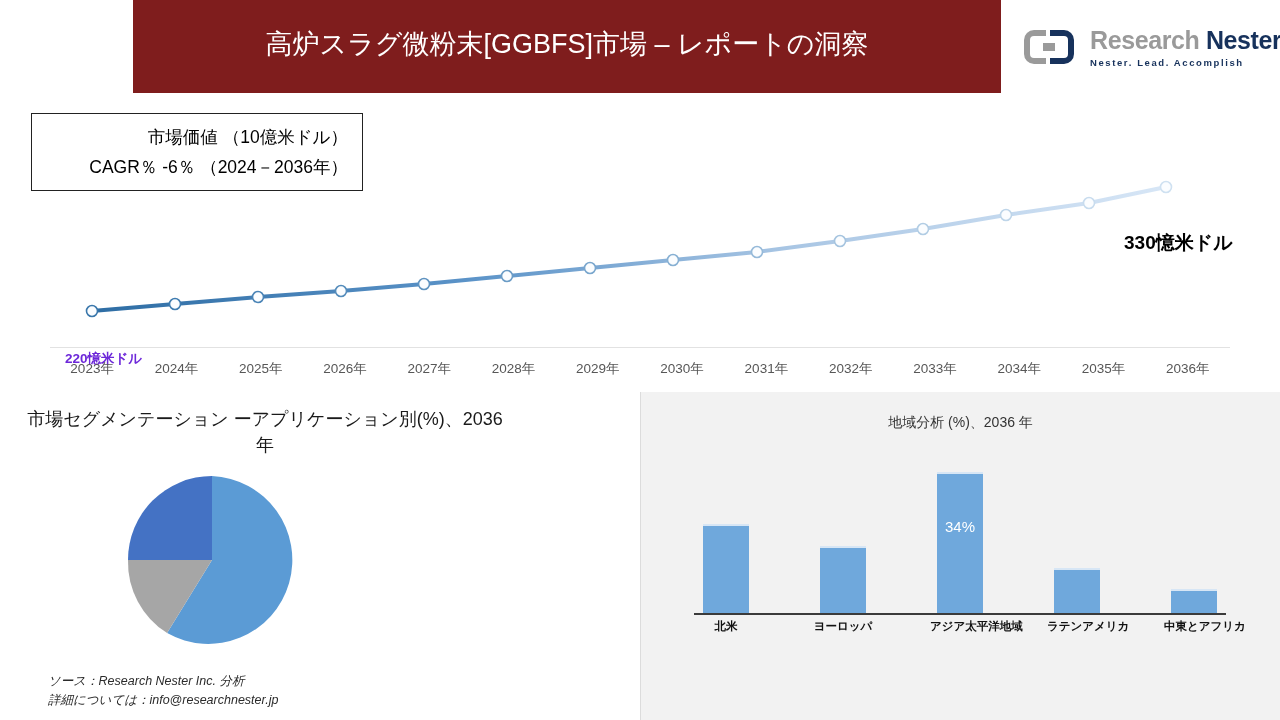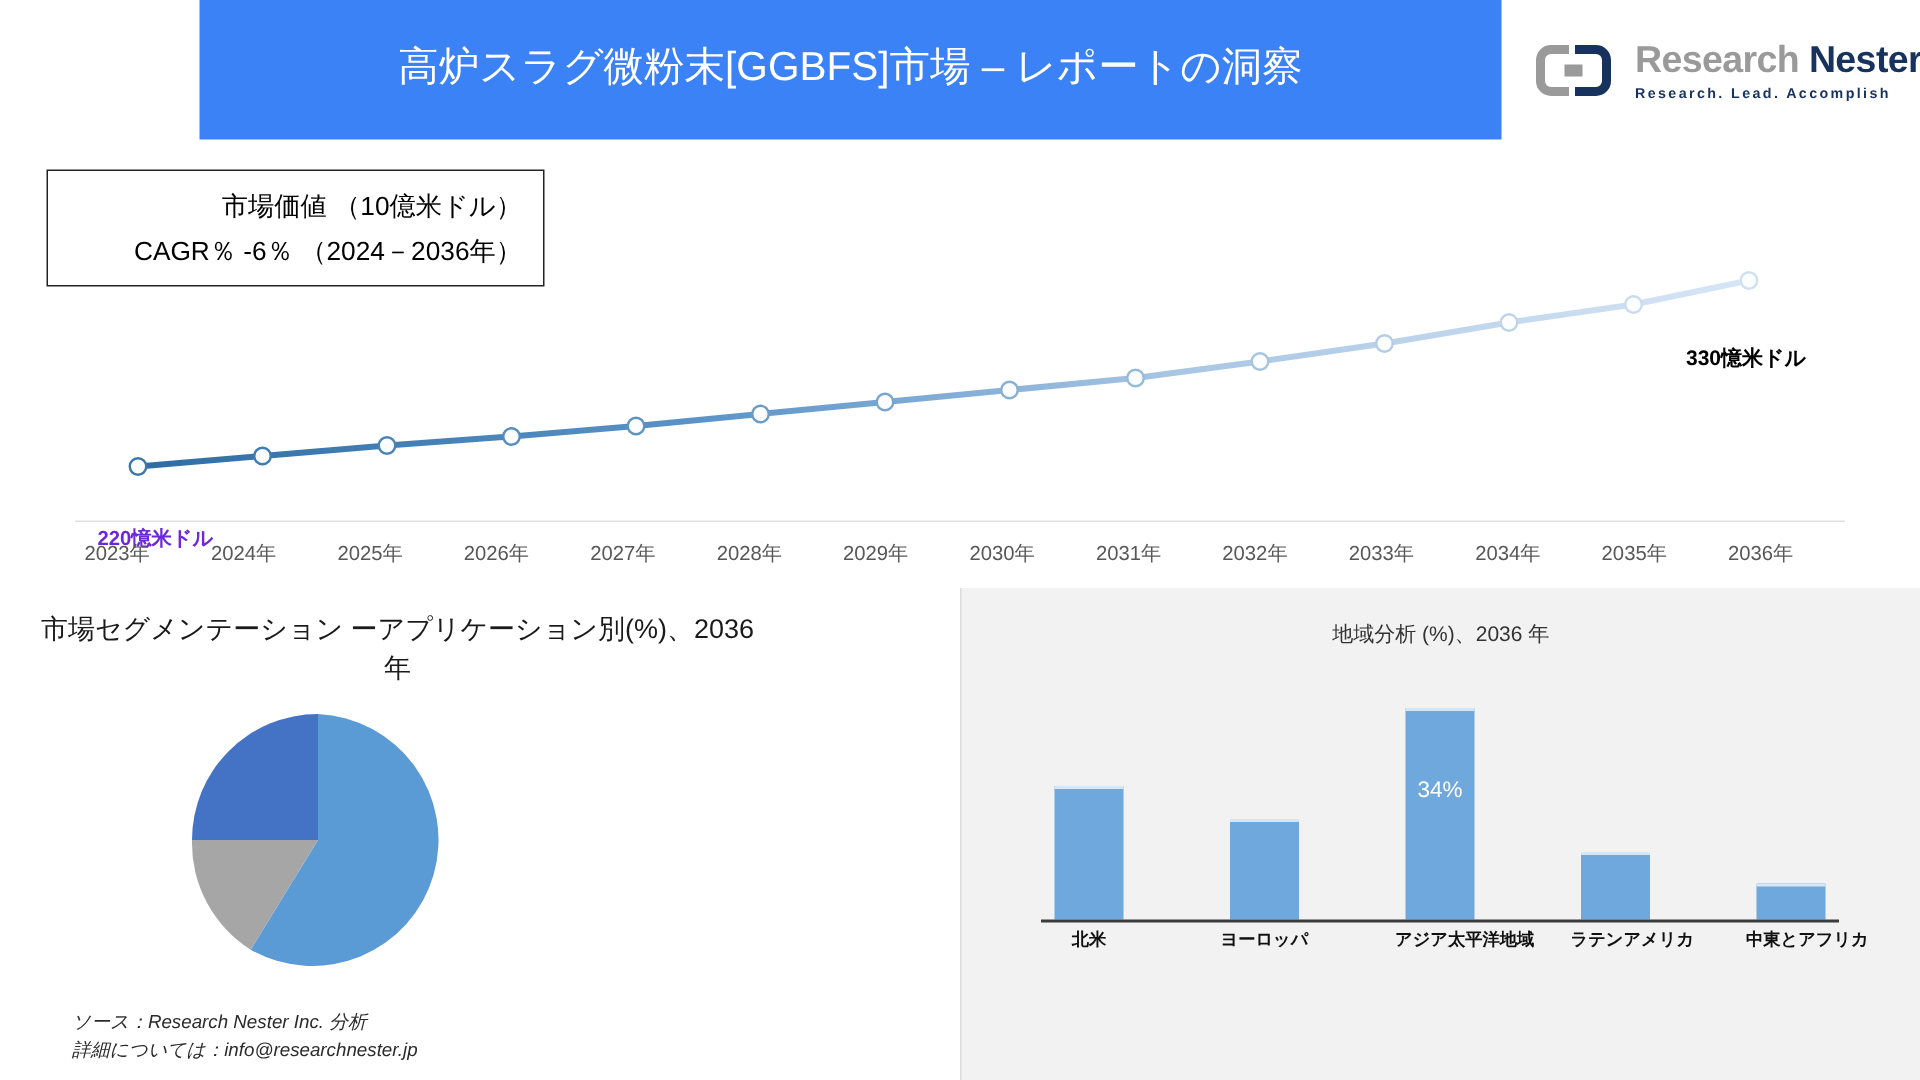--- a/index.html
+++ b/index.html
@@ -15,7 +15,7 @@
   
   #header-bar {
     position:absolute; left:133px; top:0; width:868px; height:93px;
-    background:#3b82f6;
+    background:#7f1d1d;
     display:flex; align-items:center; justify-content:center;
     padding:4px 28px 8px 28px;
   }

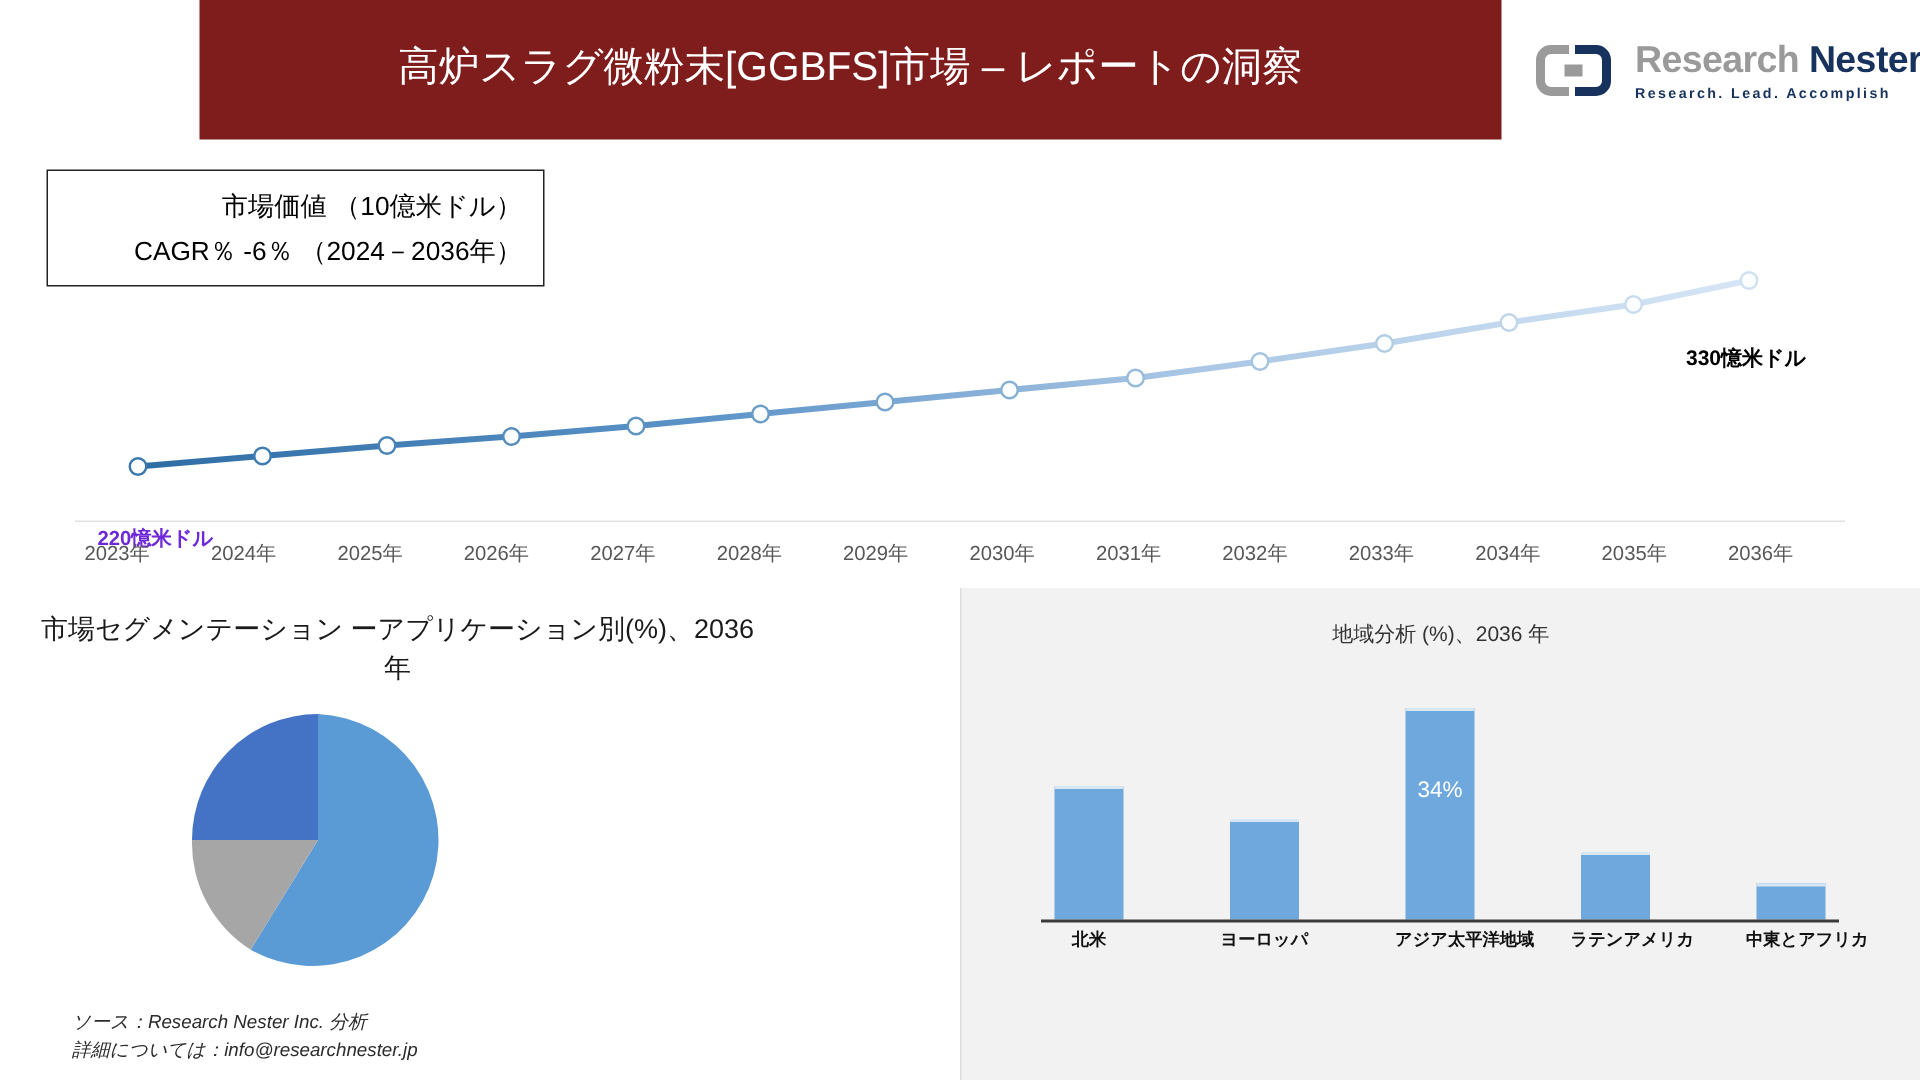--- a/index.html
+++ b/index.html
@@ -154,7 +154,7 @@
   </span>
   <span id="logo-text-wrap">
     <span class="logo-words"><span class="logo-research">Research</span> <span class="logo-nester">Nester</span></span>
-    <span class="logo-tagline">Research. Lead. Accomplish</span>
+    <span class="logo-tagline">Nester. Lead. Accomplish</span>
   </span>
 </div>
 

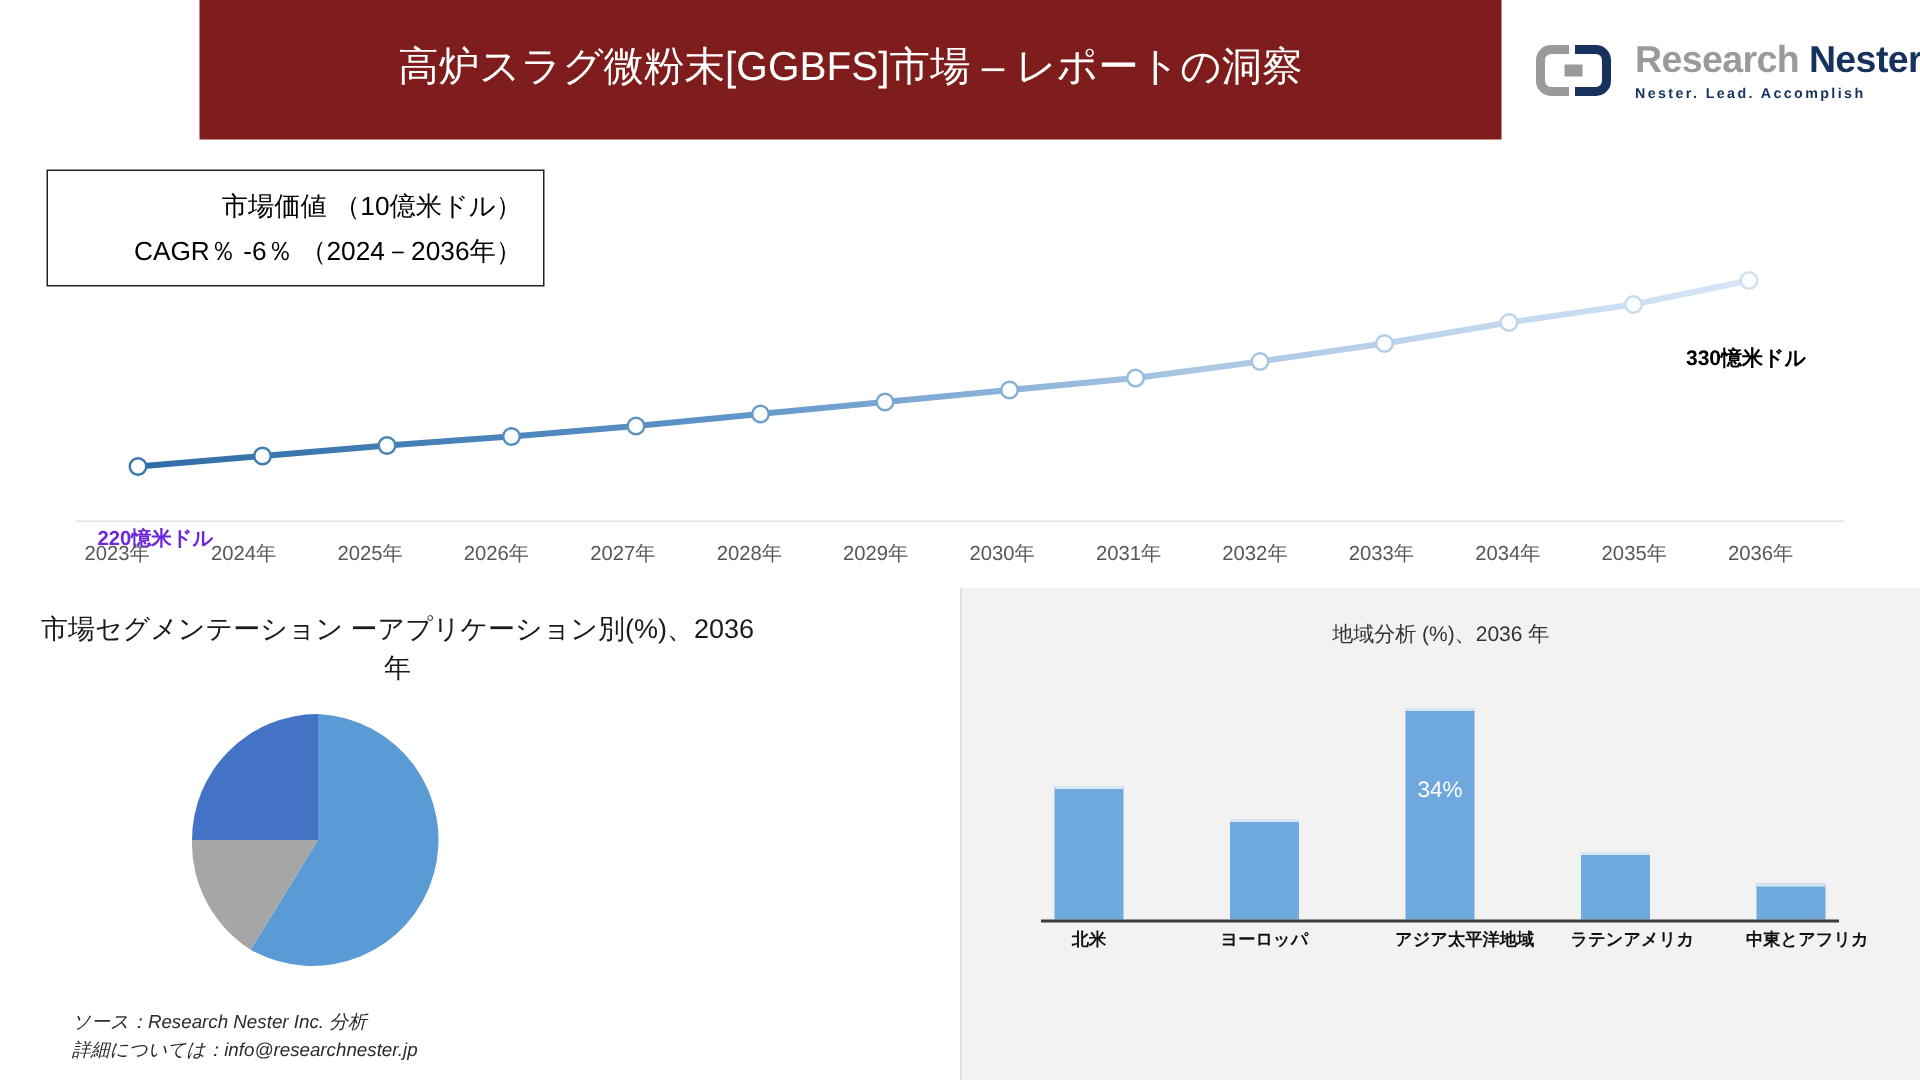--- a/index.html
+++ b/index.html
@@ -62,7 +62,7 @@
   }
   #label-end {
     position:absolute; left:1124px; top:135px;
-    font-size:14px; font-weight:bold; color:#000; white-space:nowrap;
+    font-size:19px; font-weight:bold; color:#000; white-space:nowrap;
   }
   #axis-line {
     position:absolute; left:50px; top:347px; width:1180px; height:1px;

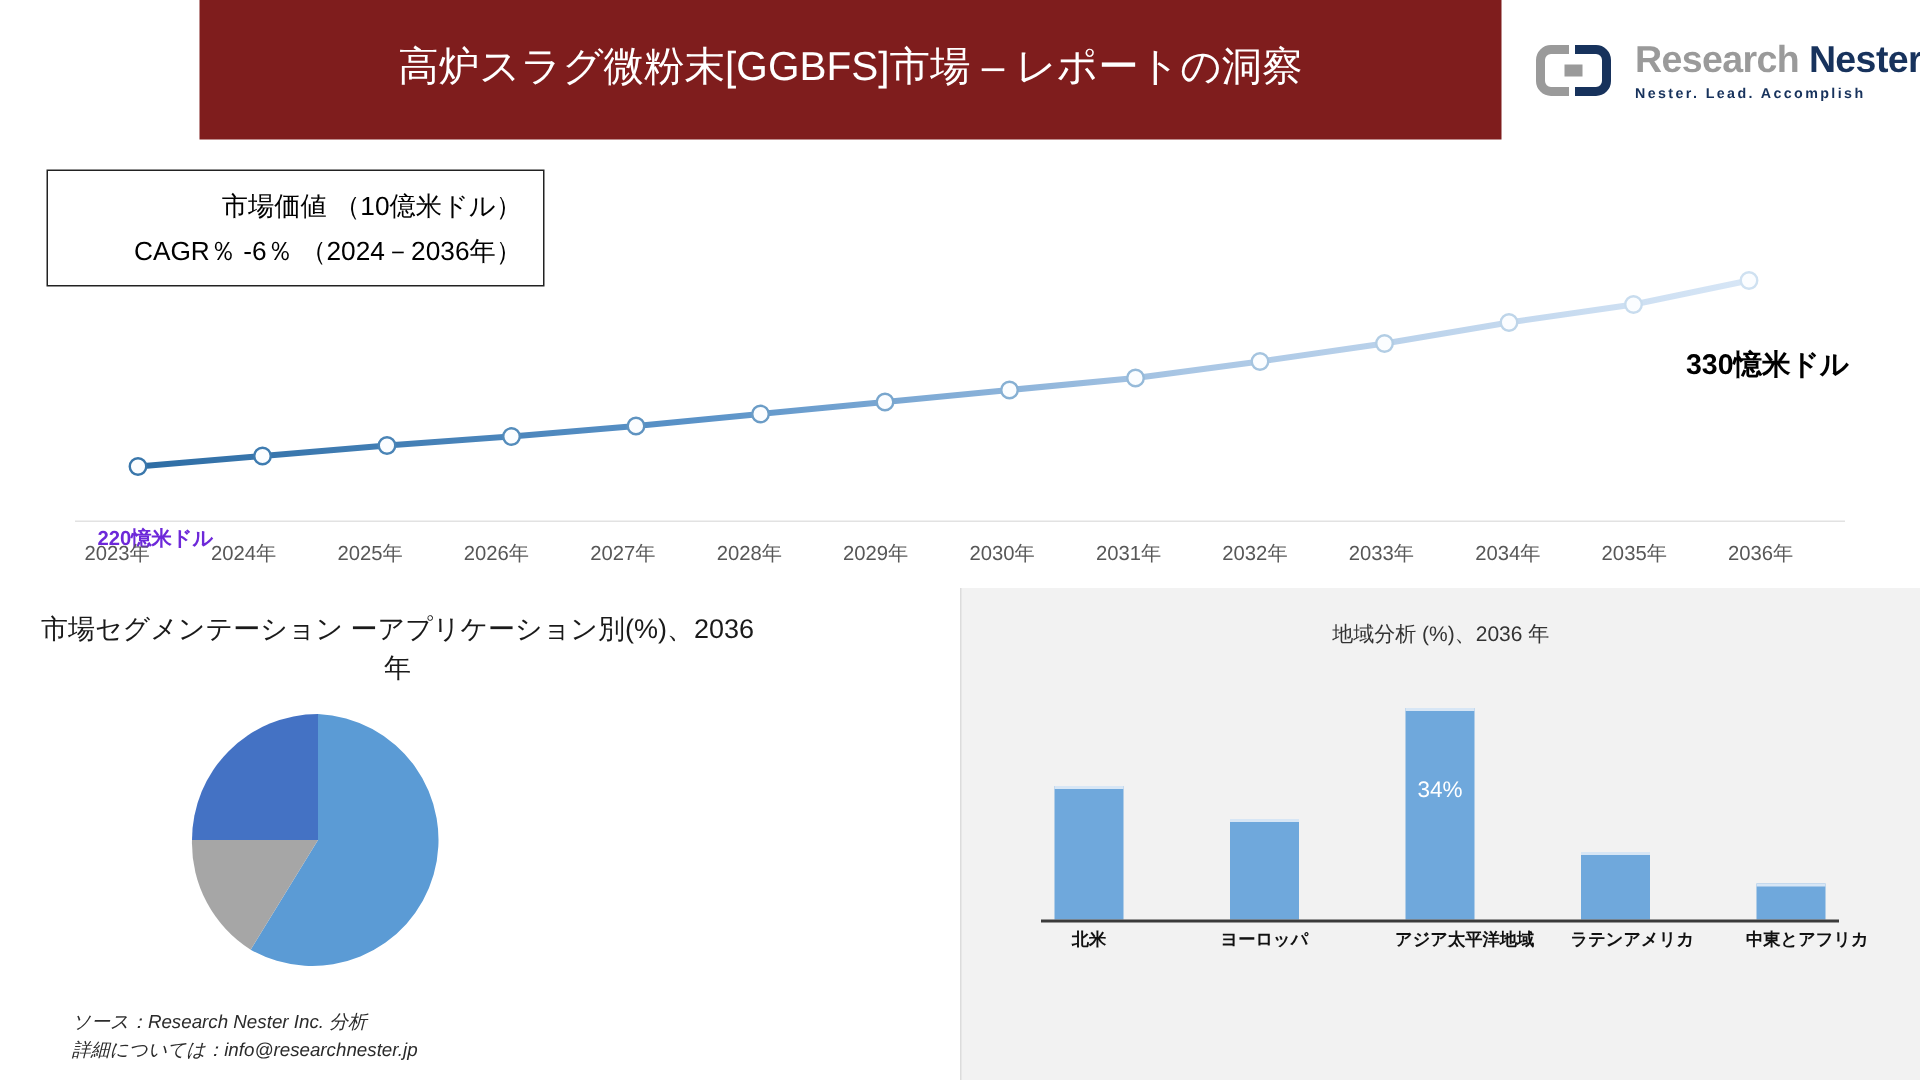--- a/index.html
+++ b/index.html
@@ -69,7 +69,7 @@
     background:#e2e2e2;
   }
   #year-row {
-    position:absolute; left:36px; top:360px; width:1180px; height:24px;
+    position:absolute; left:50px; top:360px; width:1180px; height:24px;
     display:flex;
   }
   #year-row span {

